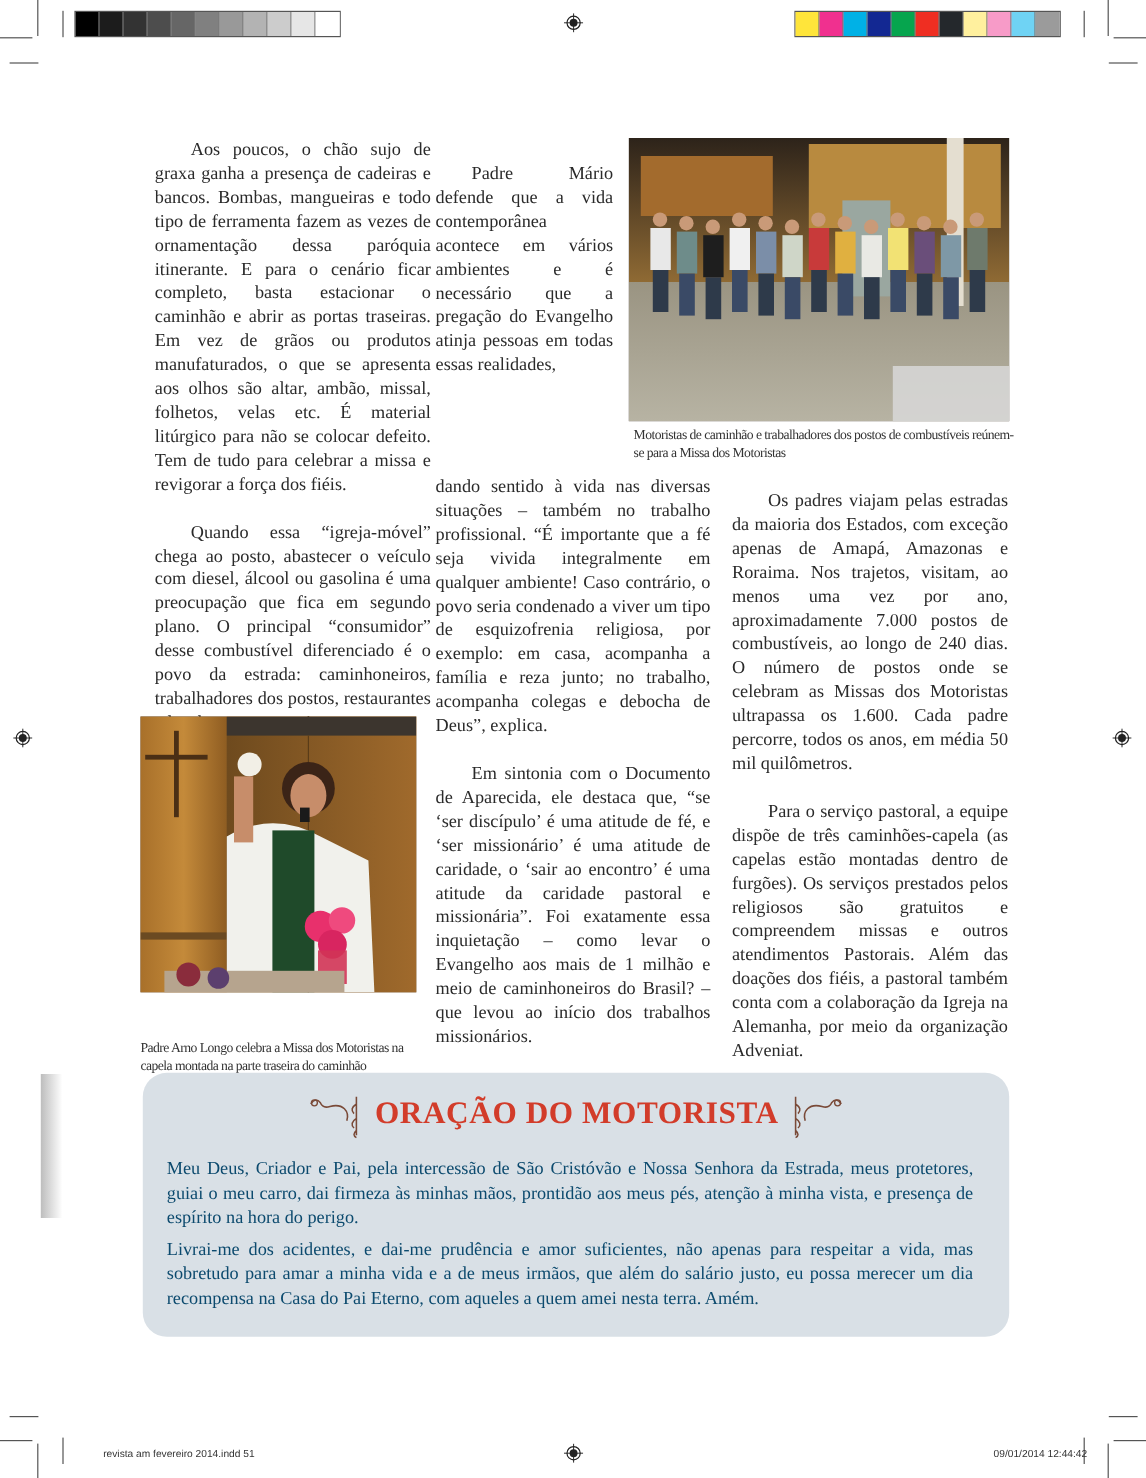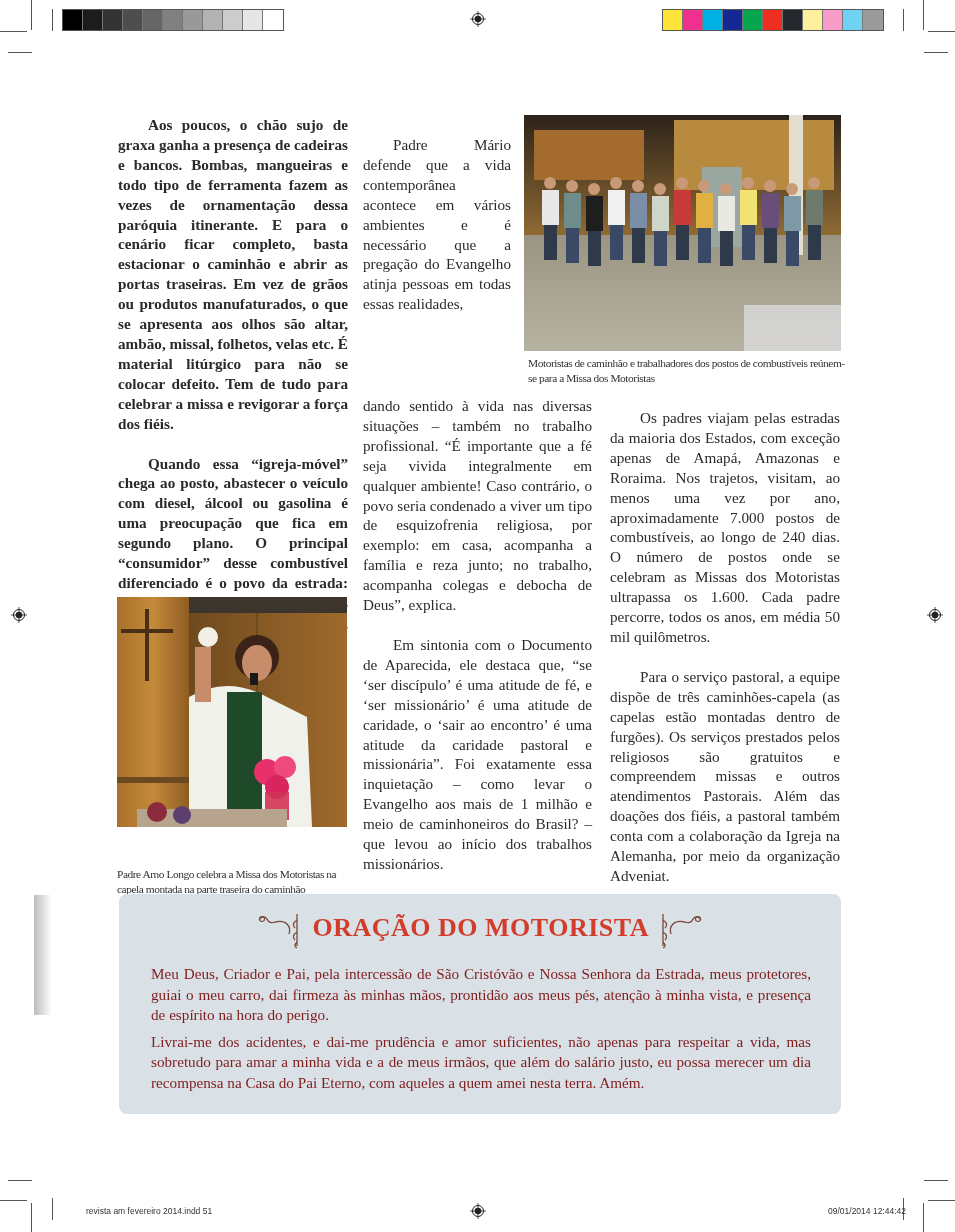--- a/index.html
+++ b/index.html
@@ -110,7 +110,7 @@
 
 <div class="abs" style="left:34px;top:895px;width:18px;height:120px;background:linear-gradient(90deg,#bdbdbd,rgba(255,255,255,0));"></div>
 
-<div class="col" style="left:118px;top:115px;width:230px;font-weight:bold;">
+<div class="col" style="left:129px;top:115px;width:230px;">
   <p class="indent">Aos poucos, o chão sujo de graxa ganha a presença de cadeiras e bancos. Bombas, mangueiras e todo tipo de ferramenta fazem as vezes de ornamentação dessa paróquia itinerante. E para o cenário ficar completo, basta estacionar o caminhão e abrir as portas traseiras. Em vez de grãos ou produtos manufaturados, o que se apresenta aos olhos são altar, ambão, missal, folhetos, velas etc. É material litúrgico para não se colocar defeito. Tem de tudo para celebrar a missa e revigorar a força dos fiéis.</p>
   <p class="indent gap">Quando essa “igreja-móvel” chega ao posto, abastecer o veículo com diesel, álcool ou gasolina é uma preocupação que fica em segundo plano. O principal “consumidor” desse combustível diferenciado é o povo da estrada: caminhoneiros, trabalhadores dos postos, restaurantes e lanchonetes, motoristas</p>
 </div>

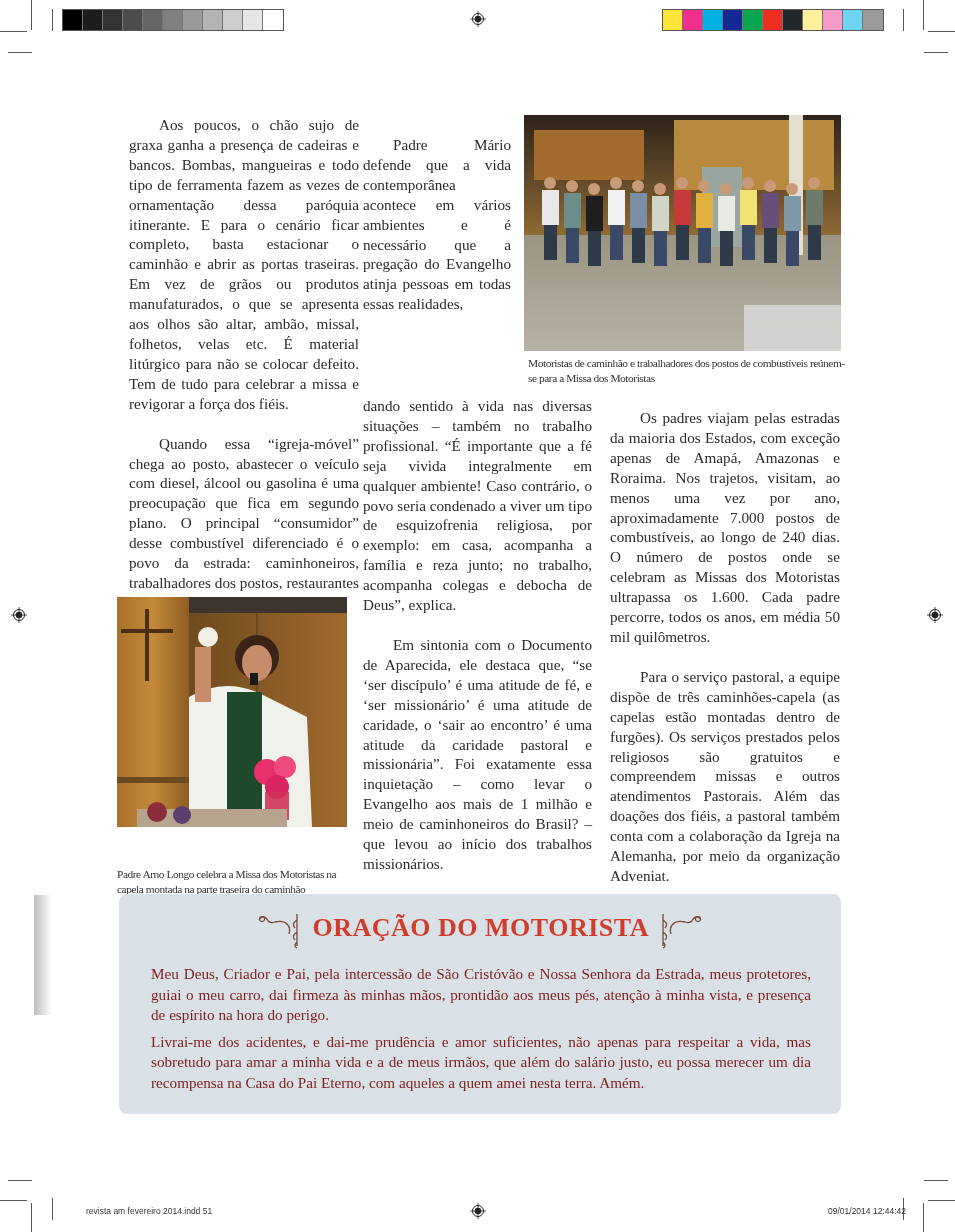--- a/index.html
+++ b/index.html
@@ -21,7 +21,7 @@
   .caption { position:absolute; font-size:11.4px; line-height:15px; letter-spacing:-0.45px; color:#333; }
   .photo { position:absolute; overflow:hidden; }
   
-  .prayer { position:absolute; left:119px; top:894px; width:722px; height:220px; background:#d9e0e6; border-radius:8px; }
+  .prayer { position:absolute; left:119px; top:894px; width:722px; height:220px; background:#d9e0e6; border-radius:20px; }
   .prayer-title { position:absolute; left:0; right:0; top:16px; text-align:center; font-size:26px; color:#d23c2a; letter-spacing:0.5px; font-weight:bold; }
   .prayer-title .orn { display:inline-block; vertical-align:middle; width:48px; height:40px; }
   .prayer-text { position:absolute; left:32px; right:30px; top:70px; font-size:15.2px; line-height:20.5px; text-align:justify; color:#7f1d1d; }

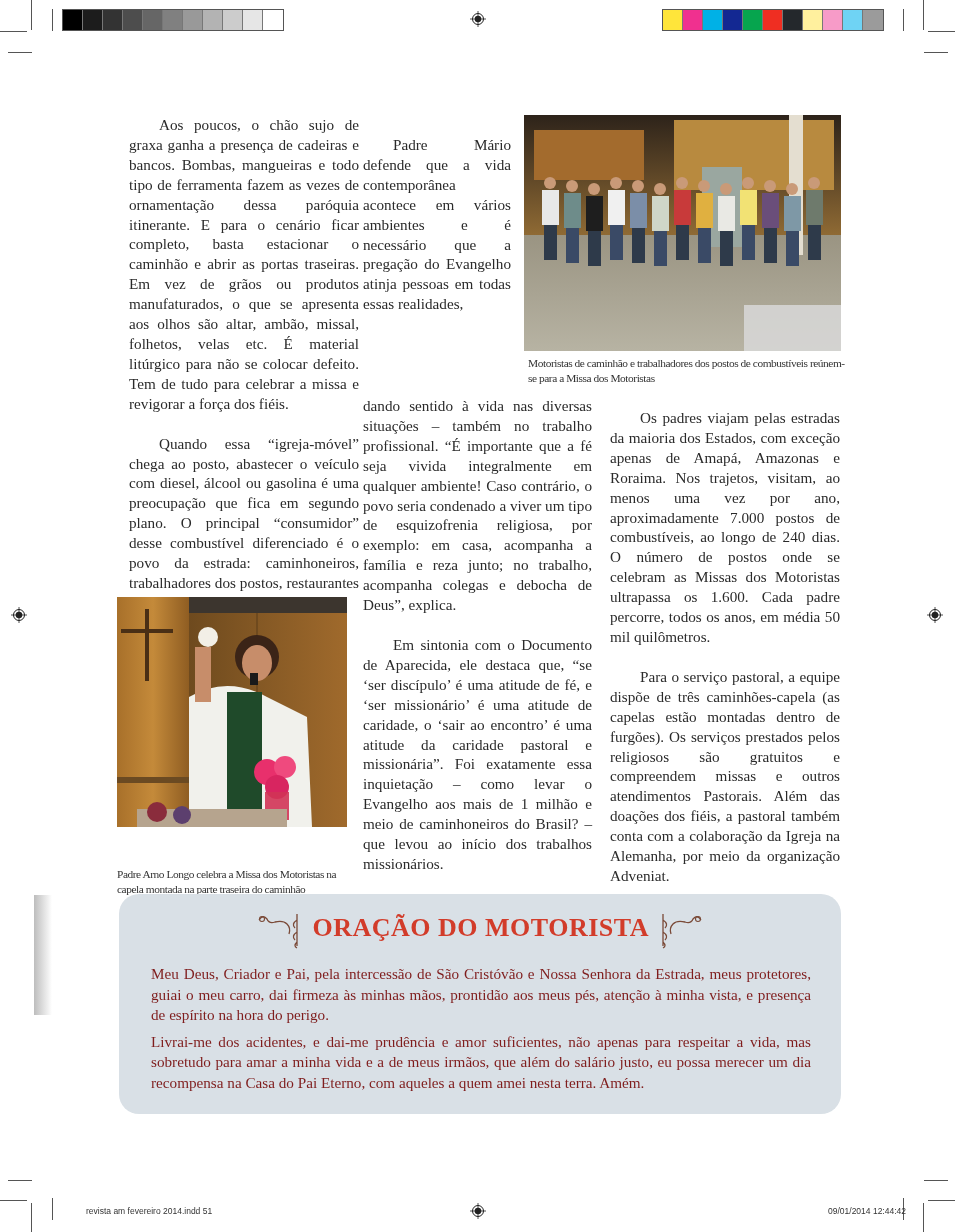--- a/index.html
+++ b/index.html
@@ -24,7 +24,7 @@
   .prayer { position:absolute; left:119px; top:894px; width:722px; height:220px; background:#d9e0e6; border-radius:20px; }
   .prayer-title { position:absolute; left:0; right:0; top:16px; text-align:center; font-size:26px; color:#d23c2a; letter-spacing:0.5px; font-weight:bold; }
   .prayer-title .orn { display:inline-block; vertical-align:middle; width:48px; height:40px; }
-  .prayer-text { position:absolute; left:32px; right:30px; top:70px; font-size:15.2px; line-height:20.5px; text-align:justify; color:#7f1d1d; }
+  .prayer-text { position:absolute; left:20px; right:30px; top:70px; font-size:15.2px; line-height:20.5px; text-align:justify; color:#0c4a6e; }
   .prayer-text p { margin:0 0 6px 0; }
   .footer-text { position:absolute; font-family:"Liberation Sans", sans-serif; font-size:8.5px; color:#333;padding-left:20px; }
 </style>

